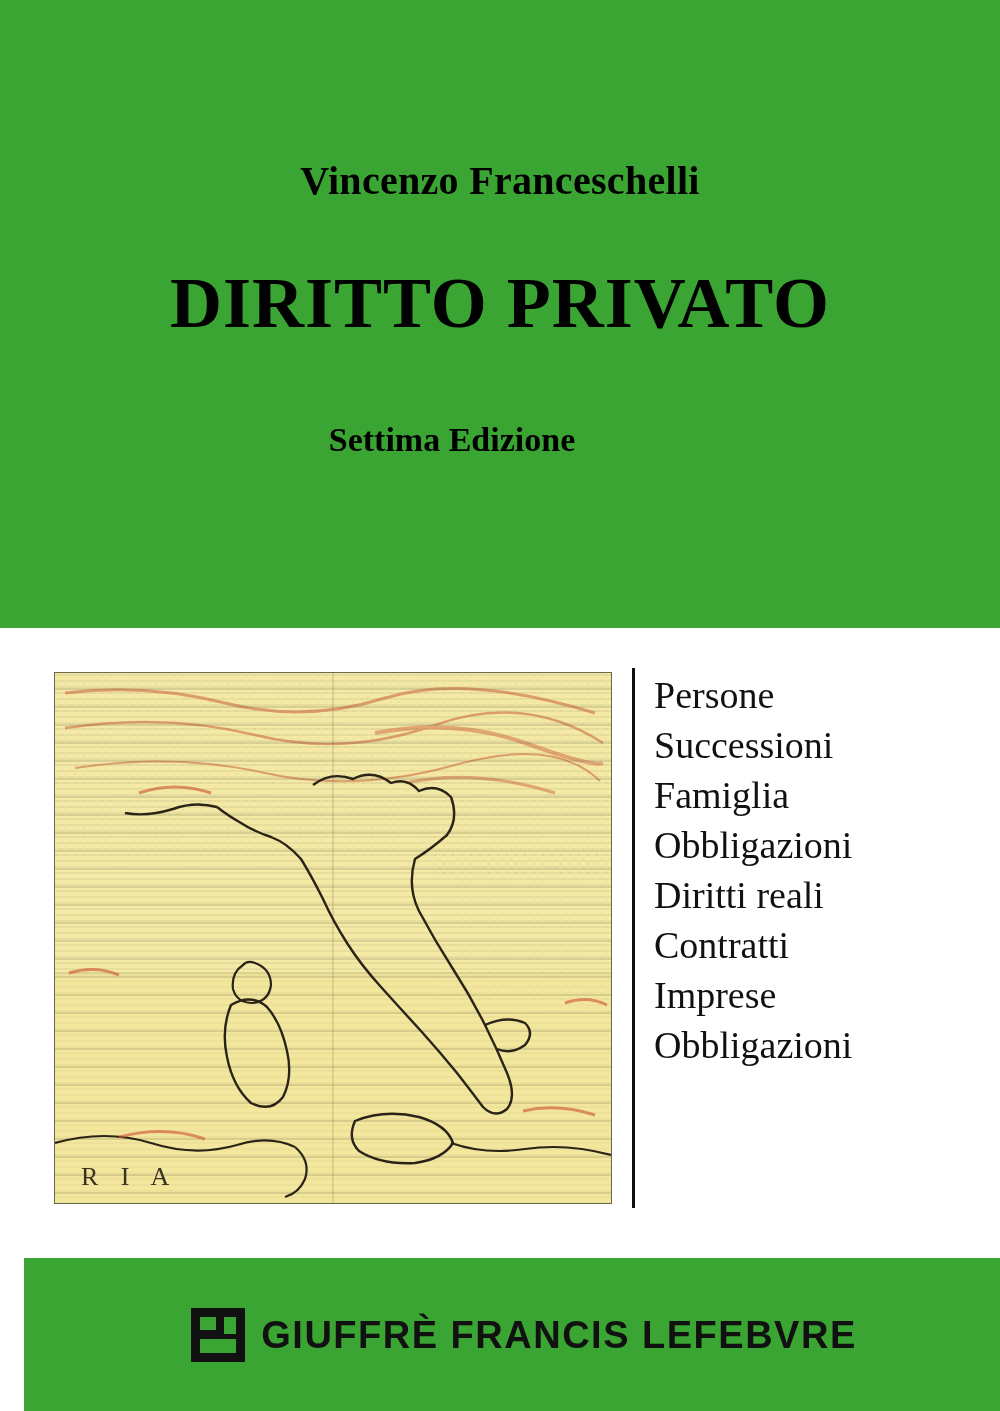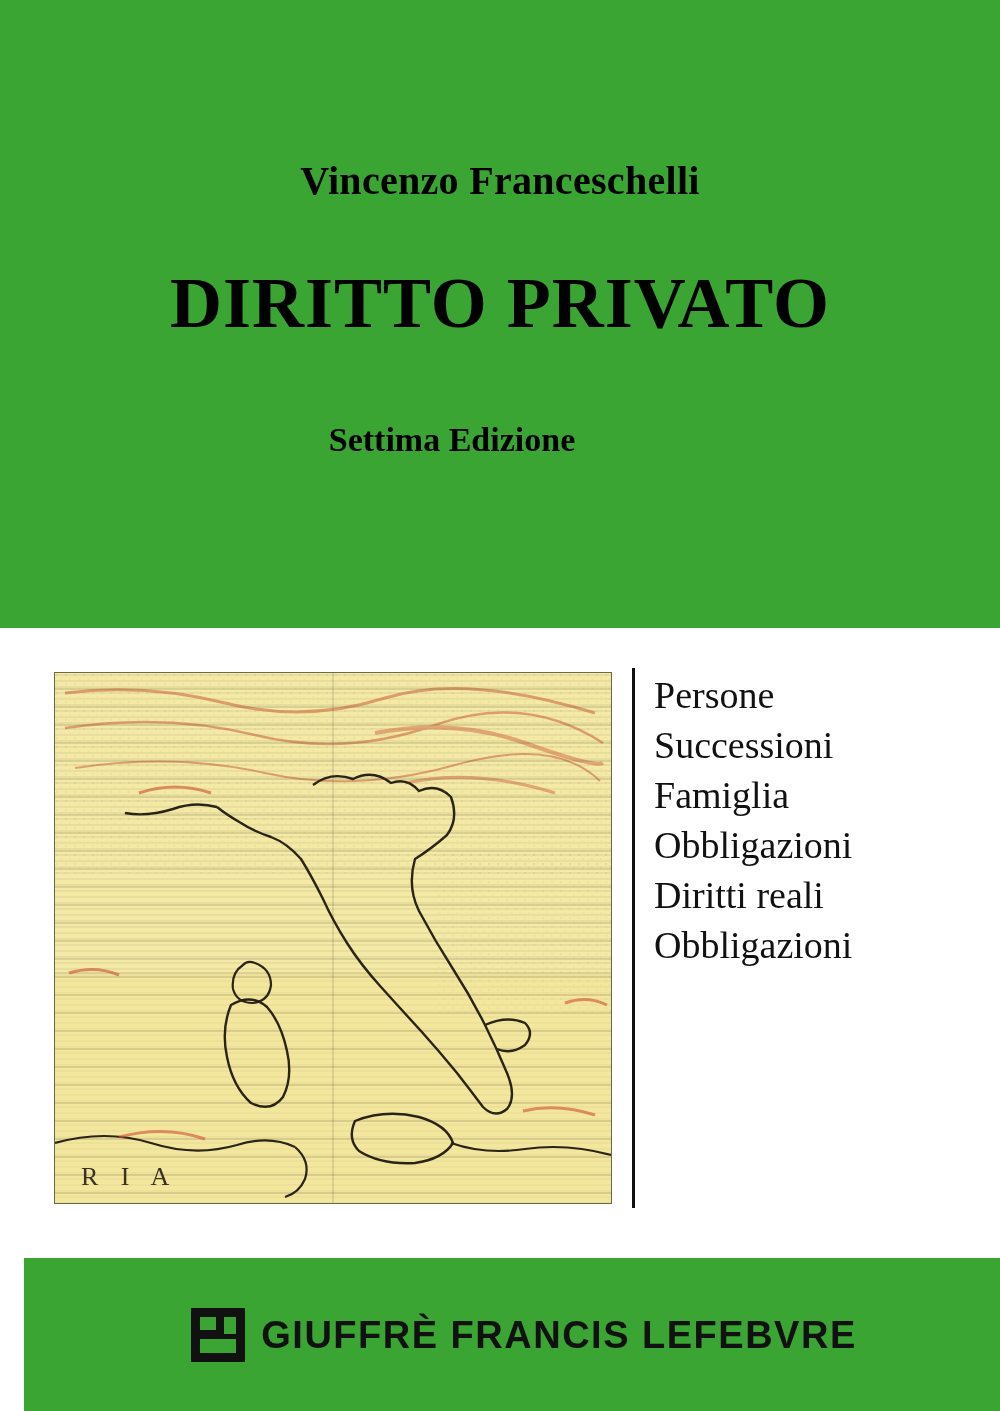--- a/index.html
+++ b/index.html
@@ -285,6 +285,7 @@
       <div class="topic">Famiglia</div>
       <div class="topic">Obbligazioni</div>
       <div class="topic">Diritti reali</div>
+      <div class="topic">Contratti</div>
       <div class="topic">Obbligazioni</div>
     </div>
   </div>

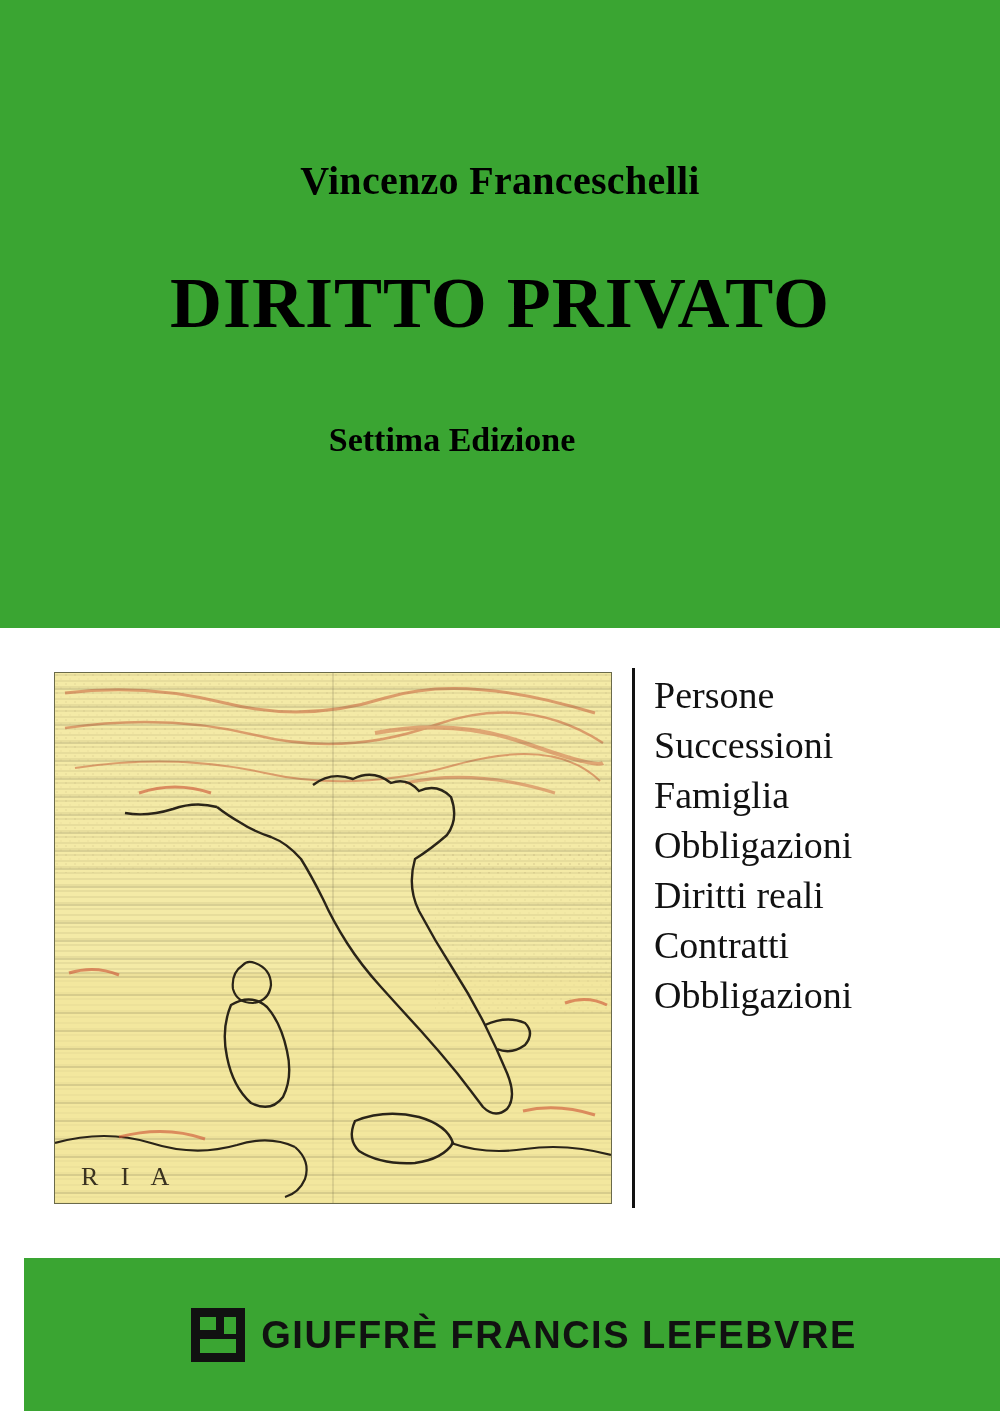--- a/index.html
+++ b/index.html
@@ -286,6 +286,7 @@
       <div class="topic">Obbligazioni</div>
       <div class="topic">Diritti reali</div>
       <div class="topic">Contratti</div>
+      <div class="topic">Imprese</div>
       <div class="topic">Obbligazioni</div>
     </div>
   </div>

